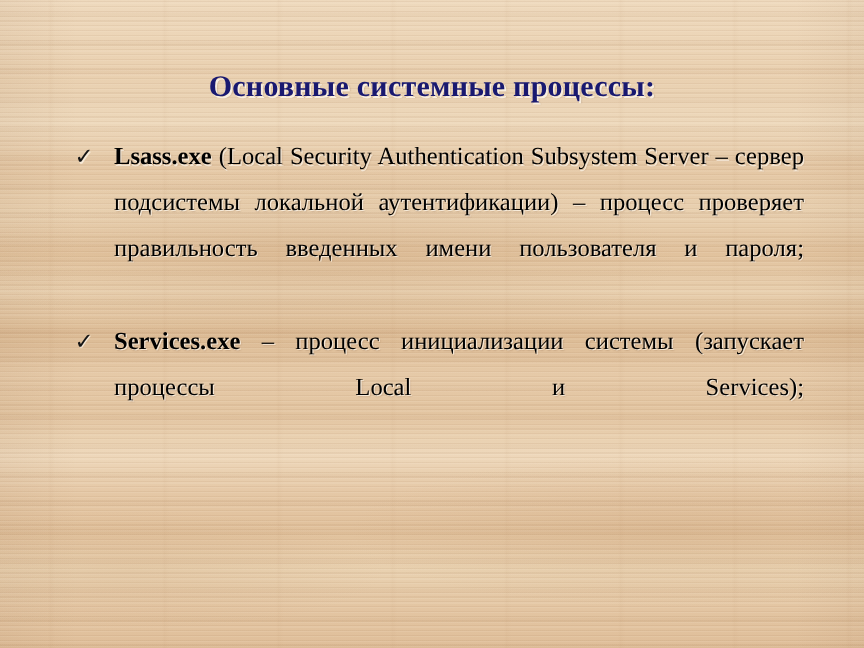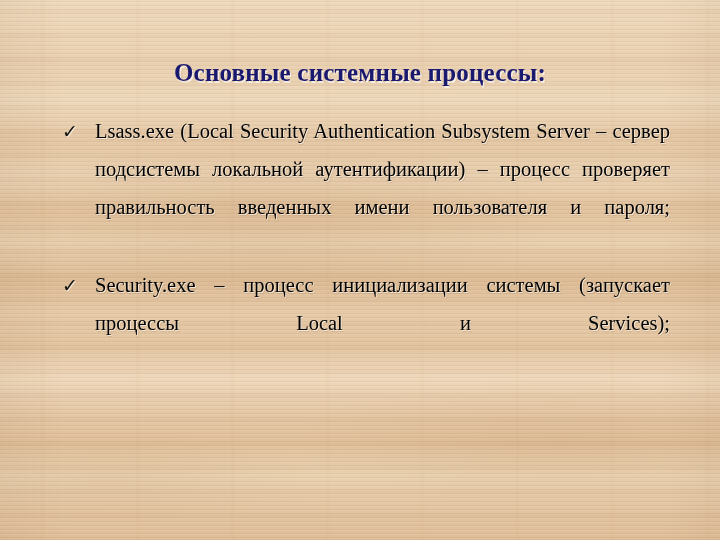--- a/index.html
+++ b/index.html
@@ -161,7 +161,7 @@
   }
 
   .strong-name {
-    font-weight: normal;
+    font-weight: bold;
   }
 
   

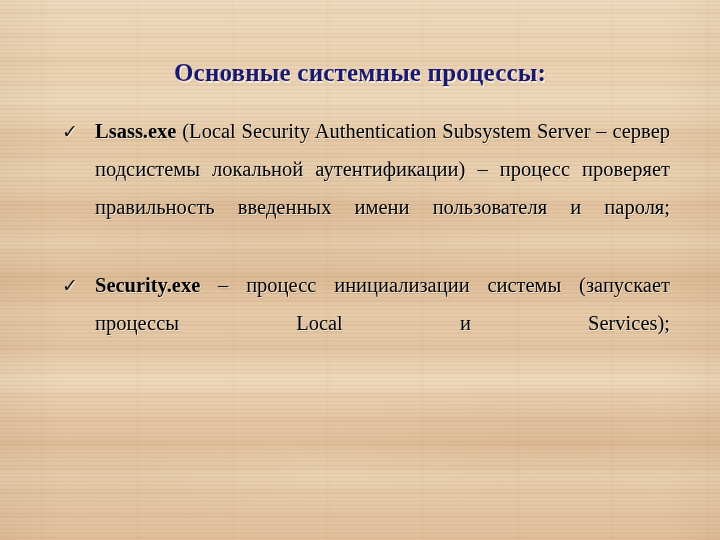--- a/index.html
+++ b/index.html
@@ -193,7 +193,7 @@
       </div>
 
       <div class="bullet-item second">
-        <span class="bullet-mark">✓</span><span class="strong-name">Security.exe</span> <span>– процесс инициализации системы (запускает процессы Local и Services);</span>
+        <span class="bullet-mark">✓</span><span class="strong-name">Services.exe</span> <span>– процесс инициализации системы (запускает процессы Local и Services);</span>
       </div>
 
     </div>

